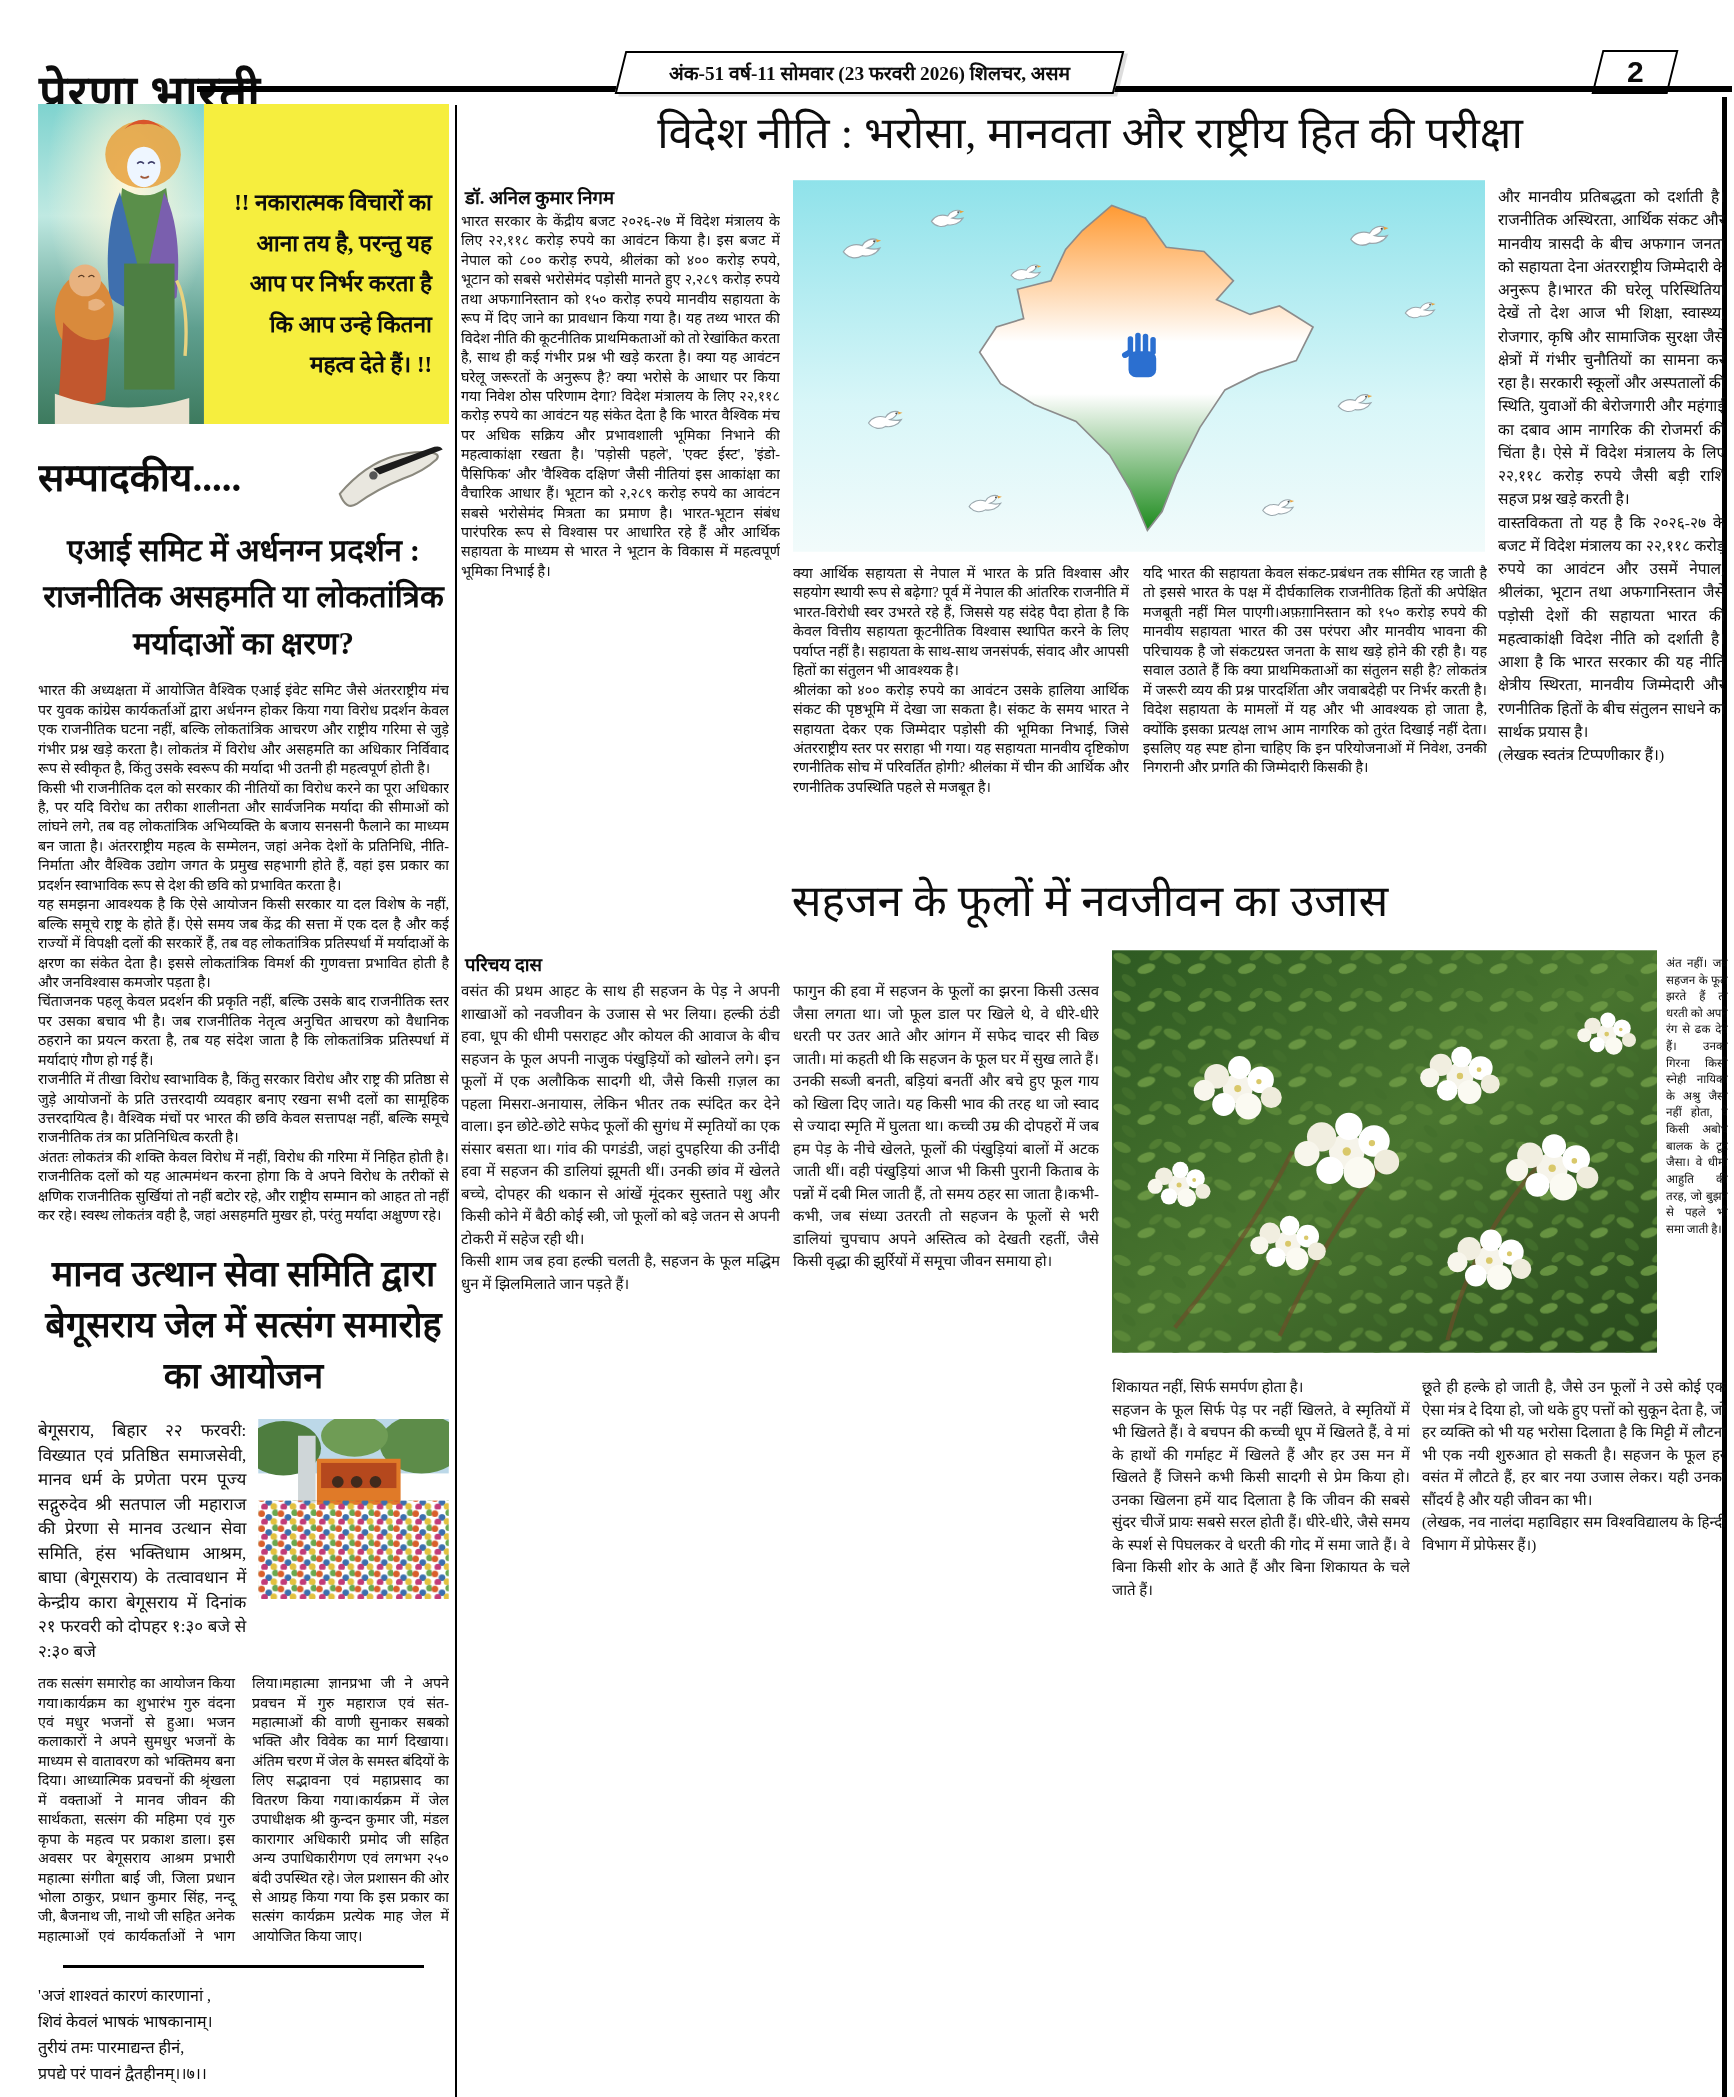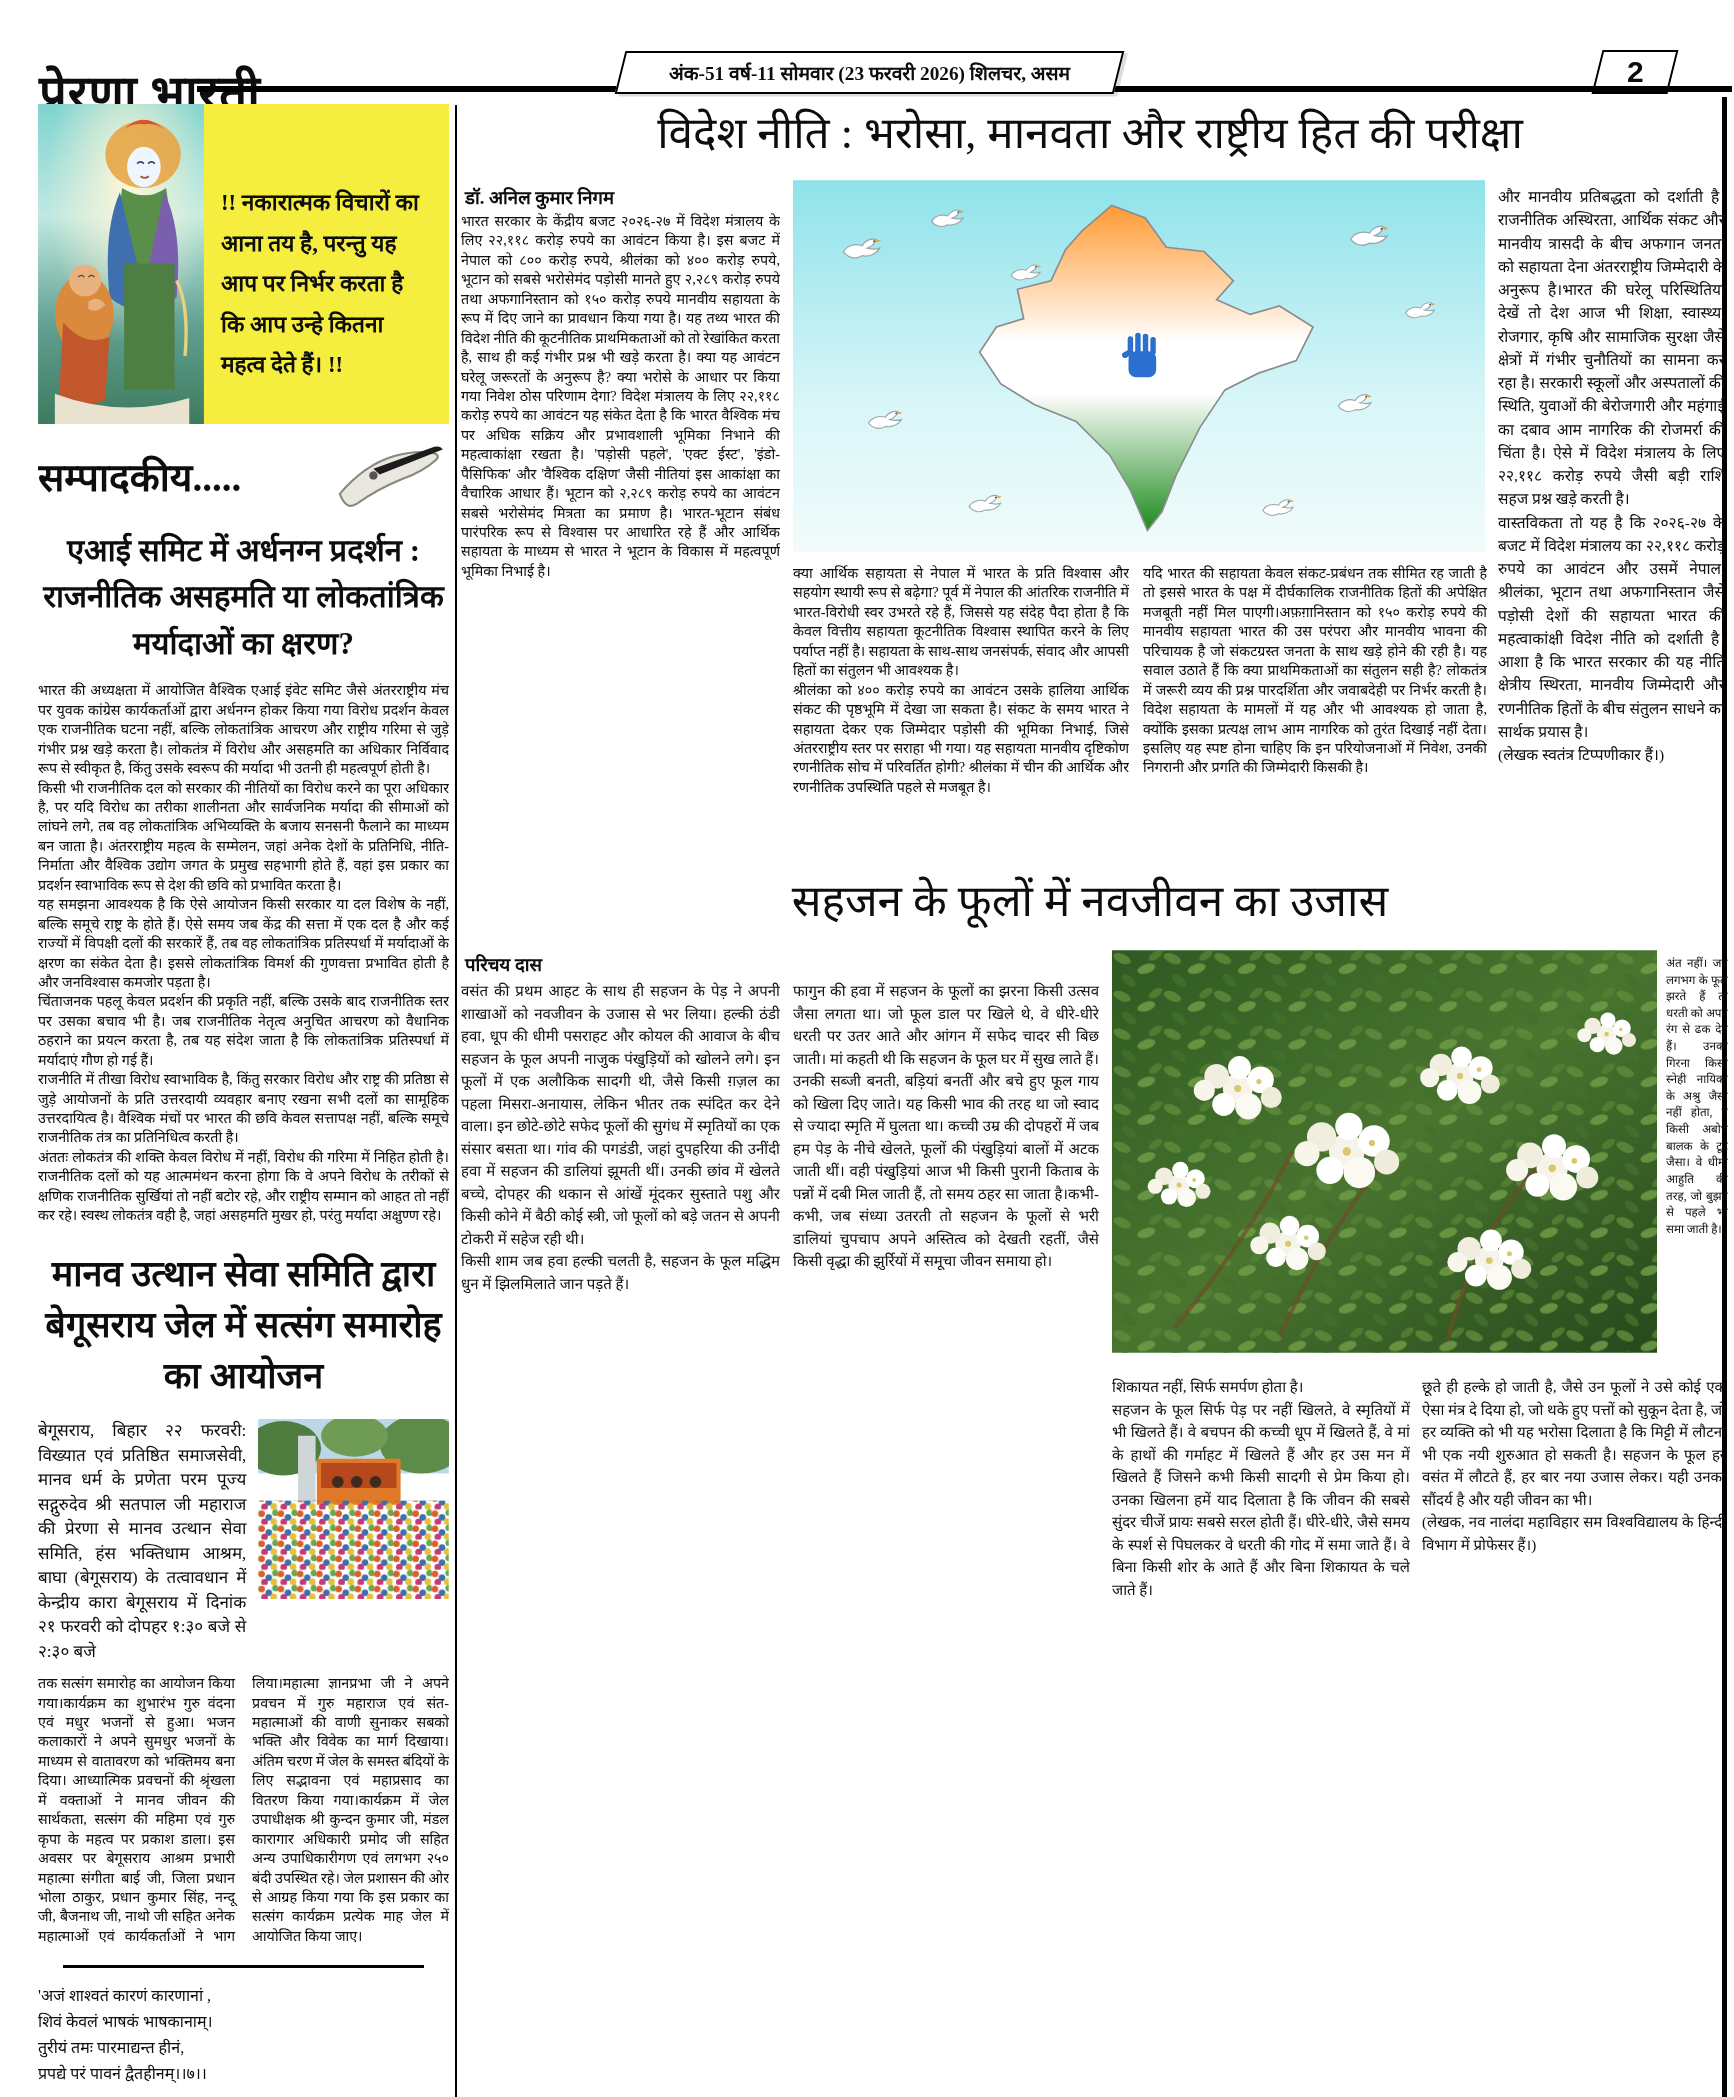--- a/index.html
+++ b/index.html
@@ -15,7 +15,7 @@
   .pagebox .inner{transform:skewX(14deg);font-weight:700;font-size:30px;font-family:"Liberation Sans",sans-serif;}
   .rule{background:#000;}
   .quotebox{background:#f6ee3e;padding:19.3px 17px;display:flex;align-items:center;}
-  .quotebox .qt{font-size:22.7px;font-weight:700;line-height:1.78;text-align:left;margin-top:41px;}
+  .quotebox .qt{font-size:22.7px;font-weight:700;line-height:1.78;text-align:right;margin-top:41px;}
   .edlabel{font-size:39px;font-weight:700;}
   .edheadline{font-size:31px;font-weight:700;text-align:center;line-height:1.5;}
   .bodytxt{font-size:14.3px;line-height:1.36;}

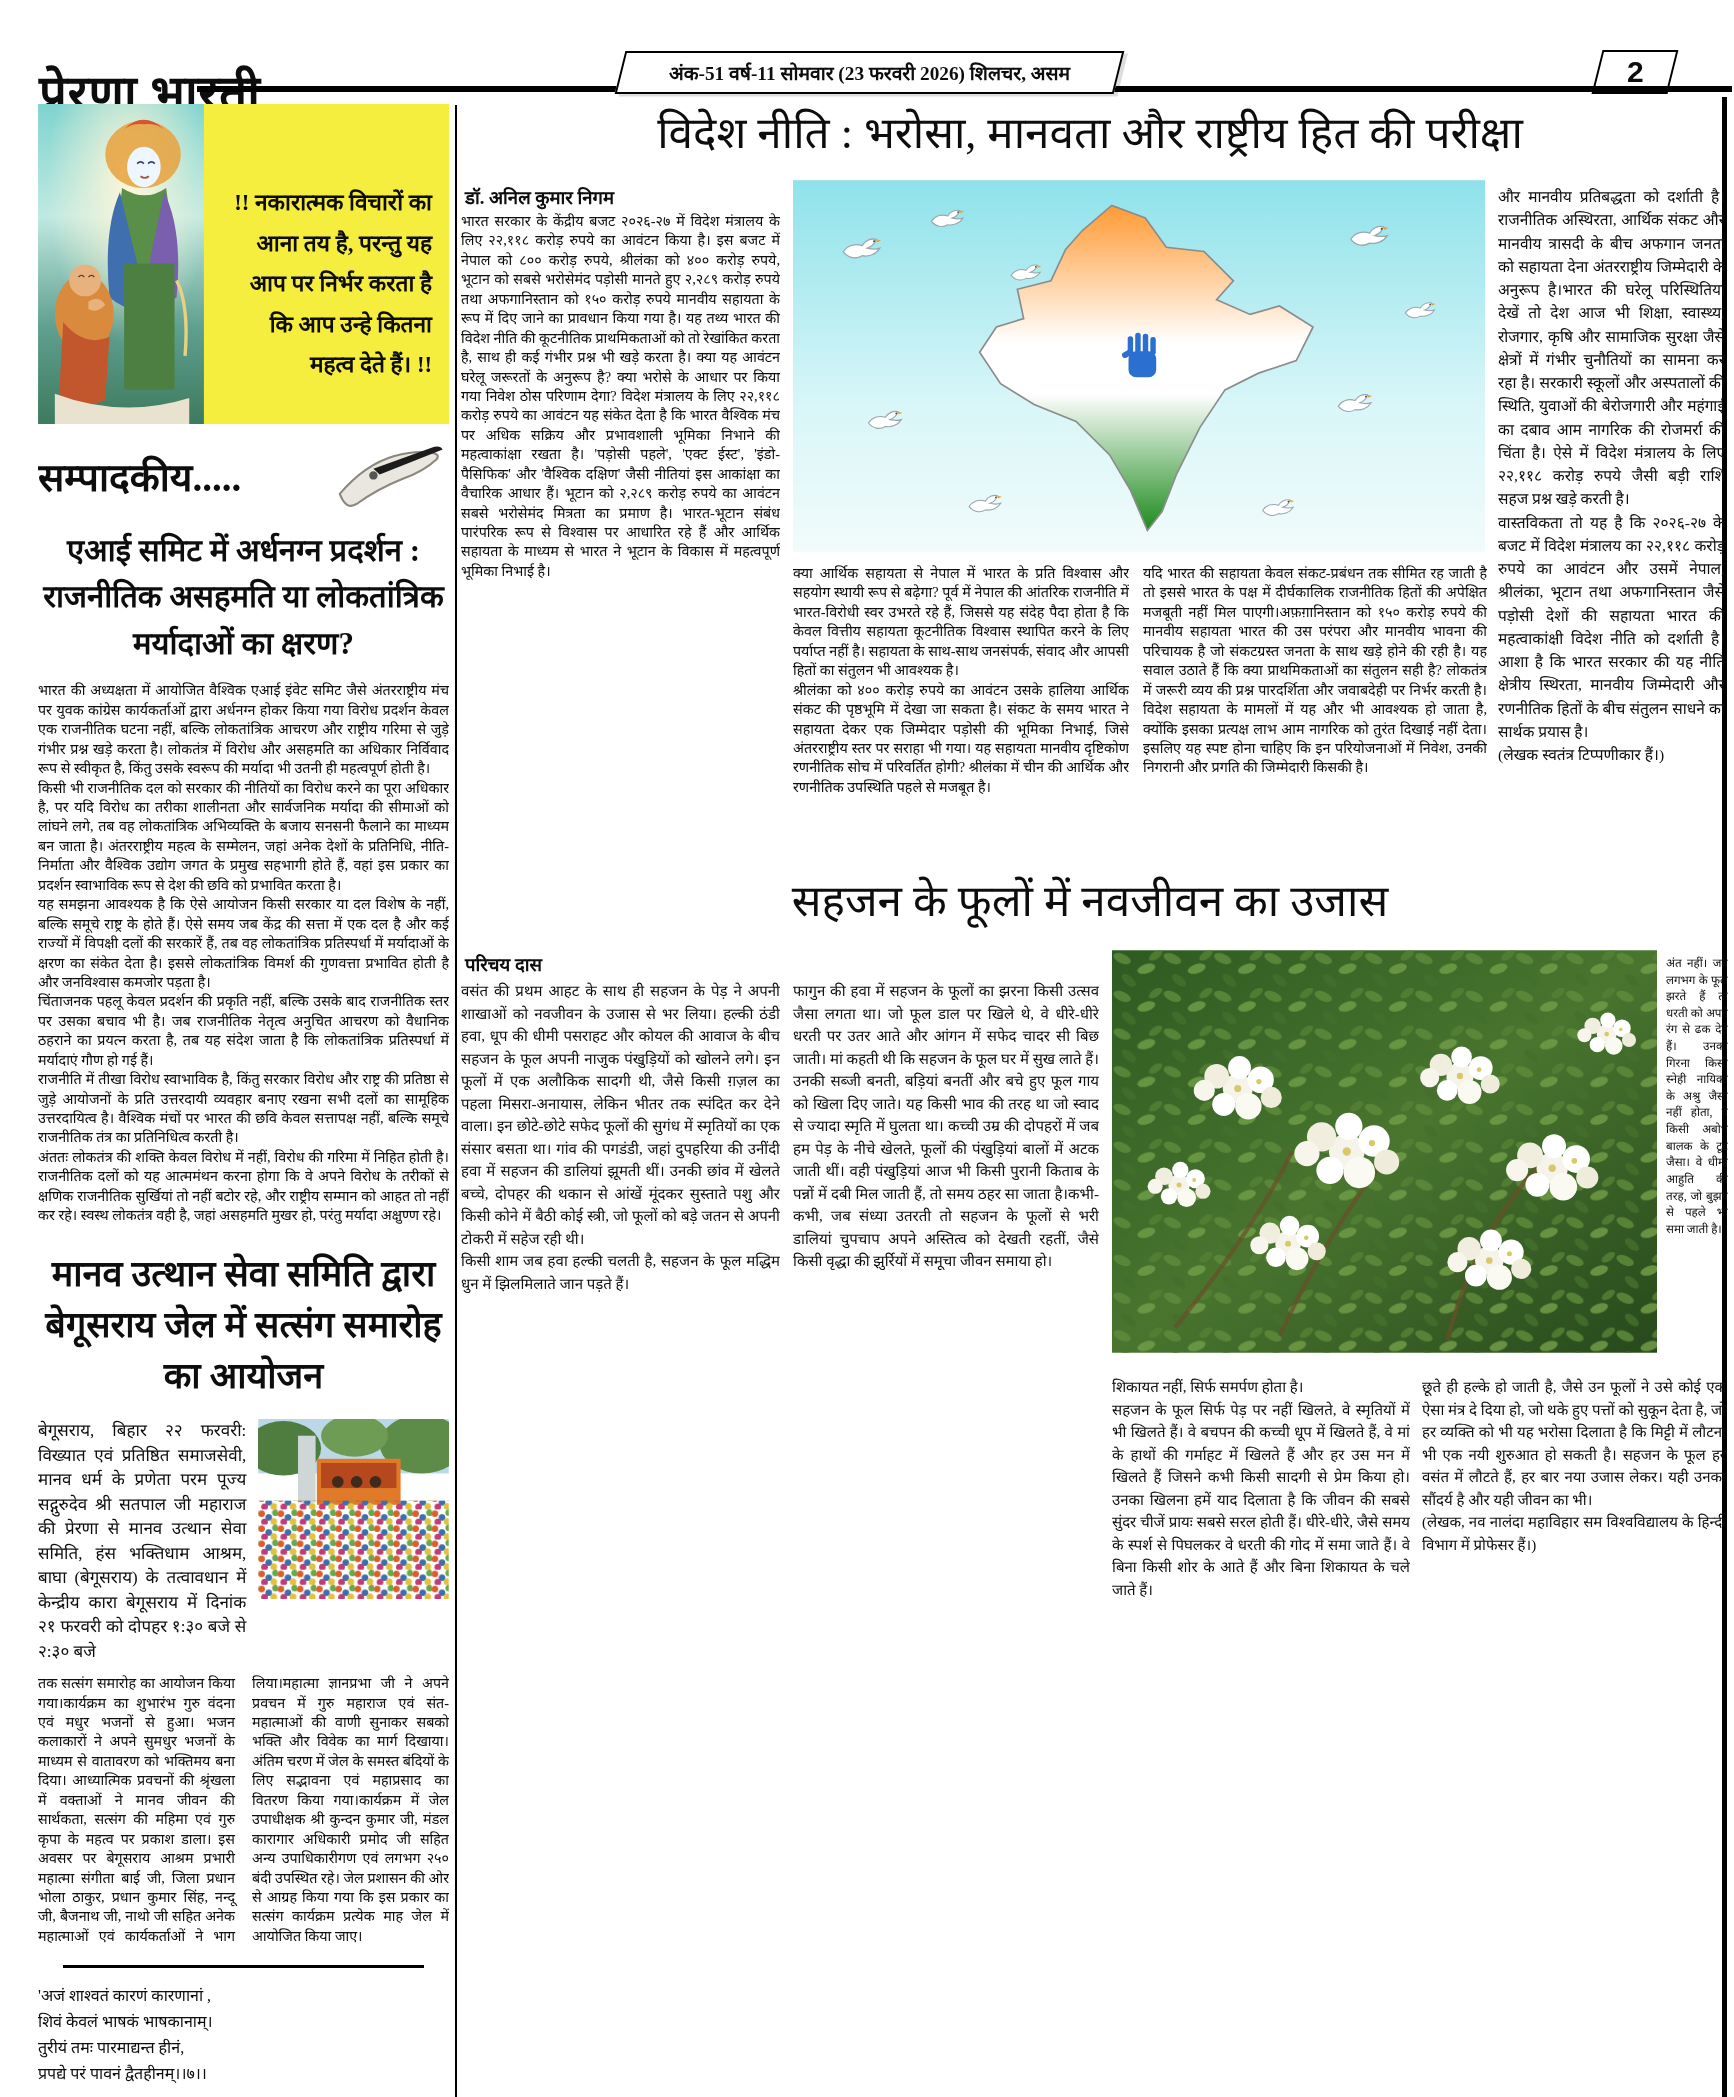--- a/index.html
+++ b/index.html
@@ -243,7 +243,7 @@
     <use href="#cluster" transform="translate(1180,200) scale(1.4)"></use>
   </svg>
 
-  <div class="abs colblock just" style="left:1666px;top:956px;width:62px;height:396px;font-size:11.7px;line-height:1.42;">अंत नहीं। जब लगभग के फूल झरते हैं तो धरती को अपने रंग से ढक देते हैं। उनका गिरना किसी स्नेही नायिका के अश्रु जैसा नहीं होता, वे किसी अबोध बालक के टूटे जैसा। वे धीमी आहुति की तरह, जो बुझने से पहले भी समा जाती है।</div>
+  <div class="abs colblock just" style="left:1666px;top:956px;width:62px;height:396px;font-size:11.7px;line-height:1.42;">अंत नहीं। जब सहजन के फूल झरते हैं तो धरती को अपने रंग से ढक देते हैं। उनका गिरना किसी स्नेही नायिका के अश्रु जैसा नहीं होता, वे किसी अबोध बालक के टूटे जैसा। वे धीमी आहुति की तरह, जो बुझने से पहले भी समा जाती है।</div>
   <div class="abs colblock bodytxt just" style="left:461px;top:980px;width:319px;height:1074px;font-size:15px;line-height:1.5;">वसंत की प्रथम आहट के साथ ही सहजन के पेड़ ने अपनी शाखाओं को नवजीवन के उजास से भर लिया। हल्की ठंडी हवा, धूप की धीमी पसराहट और कोयल की आवाज के बीच सहजन के फूल अपनी नाजुक पंखुड़ियों को खोलने लगे। इन फूलों में एक अलौकिक सादगी थी, जैसे किसी ग़ज़ल का पहला मिसरा-अनायास, लेकिन भीतर तक स्पंदित कर देने वाला। इन छोटे-छोटे सफेद फूलों की सुगंध में स्मृतियों का एक संसार बसता था। गांव की पगडंडी, जहां दुपहरिया की उनींदी हवा में सहजन की डालियां झूमती थीं। उनकी छांव में खेलते बच्चे, दोपहर की थकान से आंखें मूंदकर सुस्ताते पशु और किसी कोने में बैठी कोई स्त्री, जो फूलों को बड़े जतन से अपनी टोकरी में सहेज रही थी।
 किसी शाम जब हवा हल्की चलती है, सहजन के फूल मद्धिम धुन में झिलमिलाते जान पड़ते हैं।</div>
   <div class="abs colblock bodytxt just" style="left:793px;top:980px;width:306px;height:1074px;font-size:15px;line-height:1.5;">फागुन की हवा में सहजन के फूलों का झरना किसी उत्सव जैसा लगता था। जो फूल डाल पर खिले थे, वे धीरे-धीरे धरती पर उतर आते और आंगन में सफेद चादर सी बिछ जाती। मां कहती थी कि सहजन के फूल घर में सुख लाते हैं। उनकी सब्जी बनती, बड़ियां बनतीं और बचे हुए फूल गाय को खिला दिए जाते। यह किसी भाव की तरह था जो स्वाद से ज्यादा स्मृति में घुलता था। कच्ची उम्र की दोपहरों में जब हम पेड़ के नीचे खेलते, फूलों की पंखुड़ियां बालों में अटक जाती थीं। वही पंखुड़ियां आज भी किसी पुरानी किताब के पन्नों में दबी मिल जाती हैं, तो समय ठहर सा जाता है।कभी-कभी, जब संध्या उतरती तो सहजन के फूलों से भरी डालियां चुपचाप अपने अस्तित्व को देखती रहतीं, जैसे किसी वृद्धा की झुर्रियों में समूचा जीवन समाया हो।</div>

